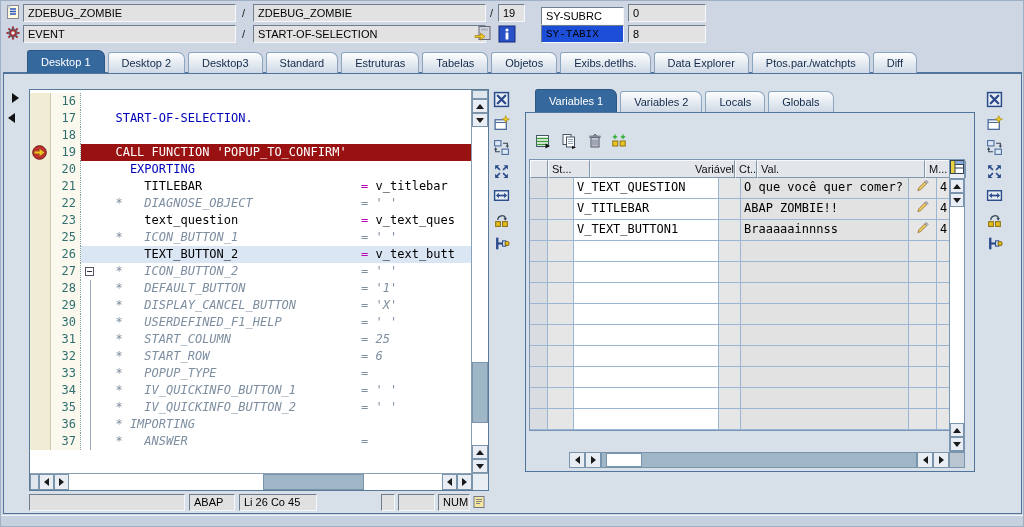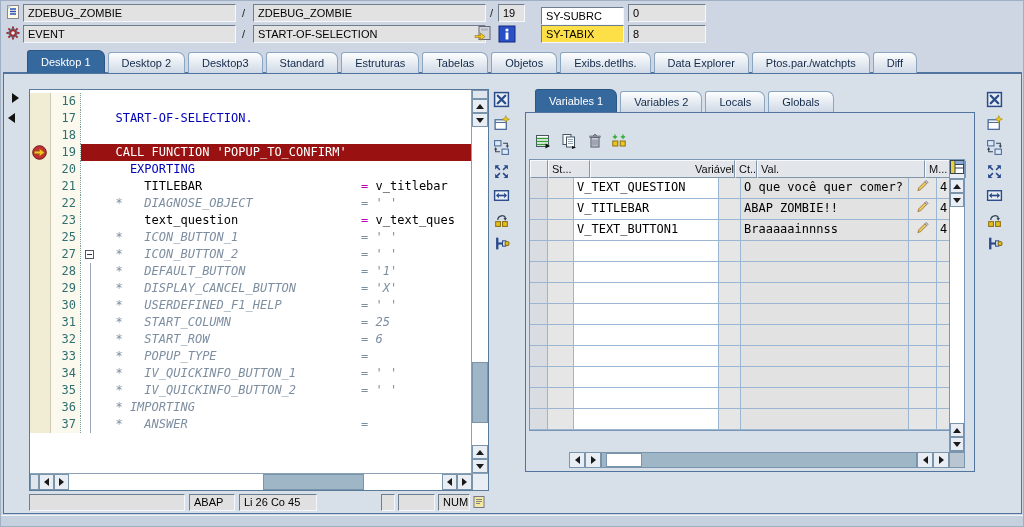--- a/index.html
+++ b/index.html
@@ -10,7 +10,7 @@
        border-color:#6e7e8e #f4f8fc #f4f8fc #6e7e8e;font-size:11px;line-height:16px;
        padding-left:4px;color:#000;box-sizing:border-box;white-space:nowrap;overflow:hidden;}
   .fld.white{background:#ffffff;}
-  .fld.yellow{background:#fde047;}
+  .fld.yellow{background:#1d4ed8;font-family:Liberation Mono, monospace;}
   .sep{position:absolute;font-size:11px;color:#222;}
   .hicon{position:absolute;width:18px;height:18px;}
   

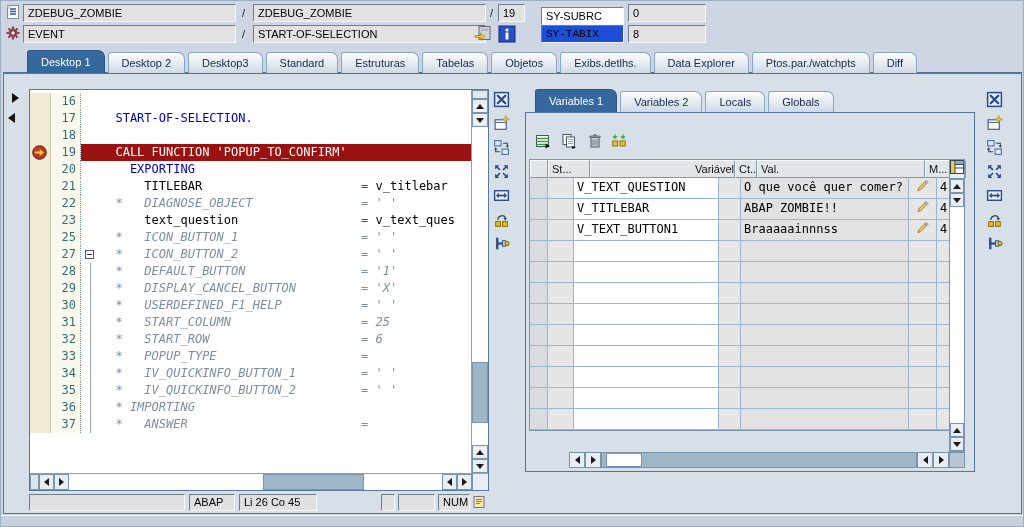--- a/index.html
+++ b/index.html
@@ -168,6 +168,7 @@
           <div class="crow"><div class="cg"></div><div class="cn">22</div><div class="cx"><div class="cf"></div><div class="cc"><span class="cm">  *   DIAGNOSE_OBJECT               = ' '</span></div></div></div>
           <div class="crow"><div class="cg"></div><div class="cn">23</div><div class="cx"><div class="cf"></div><div class="cc"><span class="id">      text_question                 </span><span class="op">= </span><span class="id">v_text_ques</span></div></div></div>
           <div class="crow"><div class="cg"></div><div class="cn">25</div><div class="cx"><div class="cf"></div><div class="cc"><span class="cm">  *   ICON_BUTTON_1                 = ' '</span></div></div></div>
+          <div class="crow"><div class="cg"></div><div class="cn">26</div><div class="cx hl-sel"><div class="cf"></div><div class="cc"><span class="id">      TEXT_BUTTON_2                 </span><span class="op">= </span><span class="id">v_text_butt</span></div></div></div>
           <div class="crow"><div class="cg"></div><div class="cn">27</div><div class="cx"><div class="cf"><span class="fbox"></span></div><div class="cc"><span class="cm">  *   ICON_BUTTON_2                 = ' '</span></div></div></div>
           <div class="crow"><div class="cg"></div><div class="cn">28</div><div class="cx"><div class="cf fline"></div><div class="cc"><span class="cm">  *   DEFAULT_BUTTON                = '1'</span></div></div></div>
           <div class="crow"><div class="cg"></div><div class="cn">29</div><div class="cx"><div class="cf fline"></div><div class="cc"><span class="cm">  *   DISPLAY_CANCEL_BUTTON         = 'X'</span></div></div></div>

